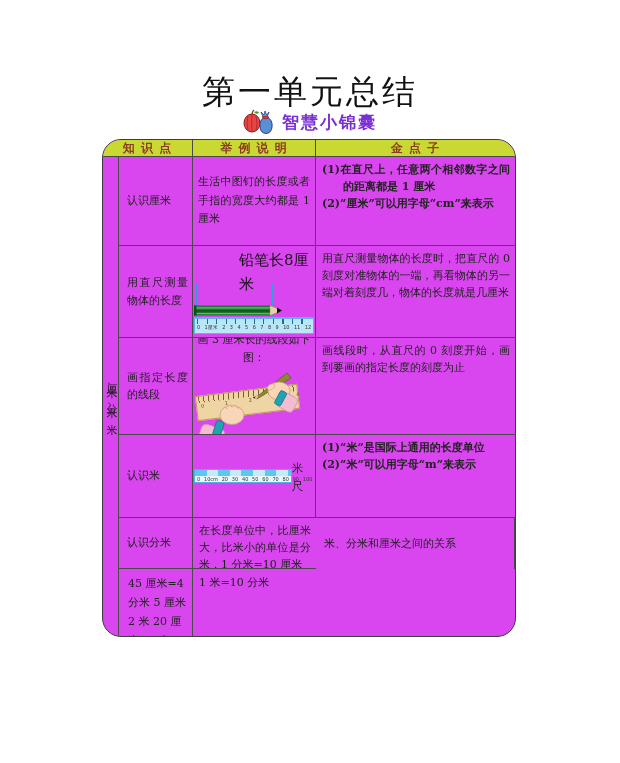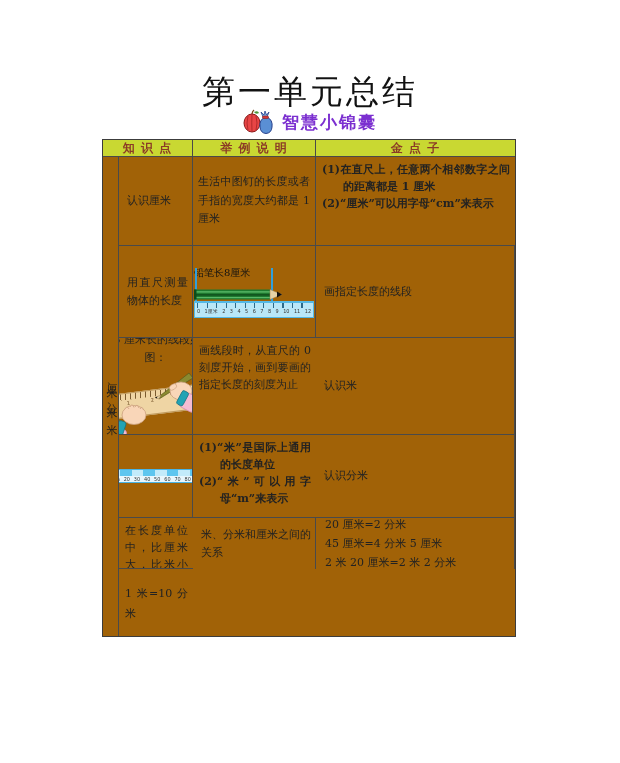--- a/index.html
+++ b/index.html
@@ -21,7 +21,7 @@
   
   .summary-table {
     position:absolute; left:102px; top:139px; width:414px; height:498px;
-    border:1.6px solid #3c3c3c; border-radius:0; overflow:hidden; background:#a16207;
+    border:1.6px solid #3c3c3c; border-radius:19px; overflow:hidden; background:#d946ef;
     display:grid;
     grid-template-columns:16px 74px 123px 1fr;
     grid-template-rows:17px 89px 92px 97px 83px 51px 1fr;

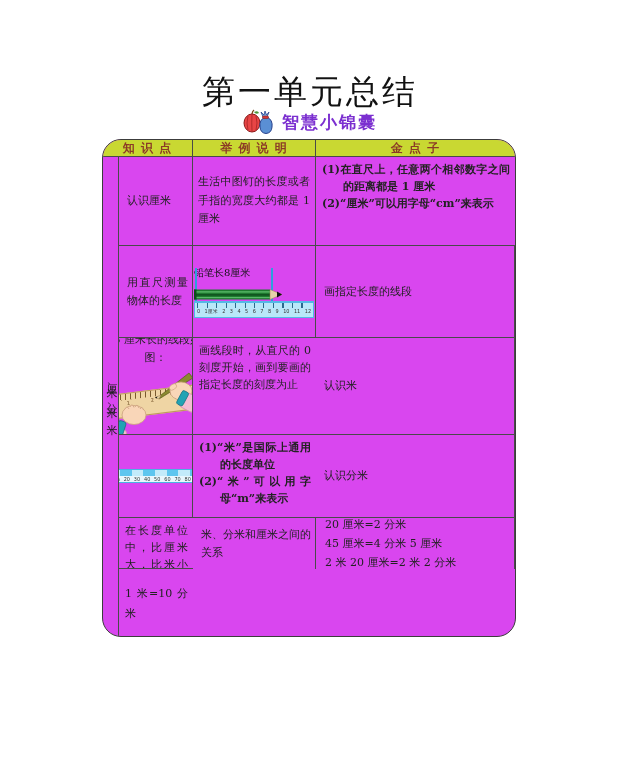--- a/index.html
+++ b/index.html
@@ -60,7 +60,7 @@
 
   
   .fig-pencil { width:120px; }
-  .pencil-label { font-size:10px; margin-bottom:1px; color:#111; }
+  .pencil-label { font-size:15px; padding-left:13px; margin-bottom:1px; color:#111;margin-left:32px; }
   .pencil-area { position:relative; height:20px; }
   .guide-line { position:absolute; width:1.5px; background:#2f9fdc; top:-13px; height:33px; }
   .guide-left  { left:1px; }

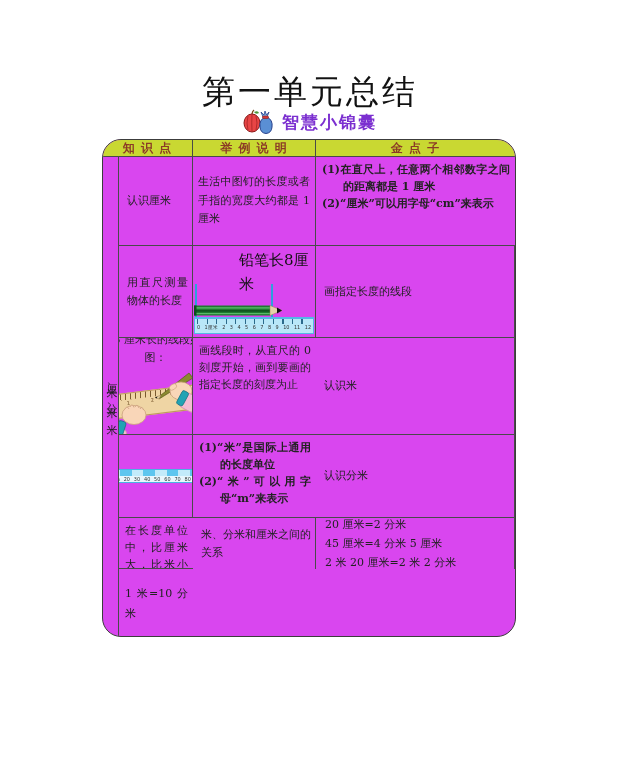--- a/index.html
+++ b/index.html
@@ -182,6 +182,9 @@
       </div>
     </div>
   </div>
+  <div class="cell tcell colend">
+      <div class="tip-item">用直尺测量物体的长度时，把直尺的 0 刻度对准物体的一端，再看物体的另一端对着刻度几，物体的长度就是几厘米</div>
+    </div>
 
   <div class="cell kcell">画指定长度的线段</div>
   <div class="cell ecell">

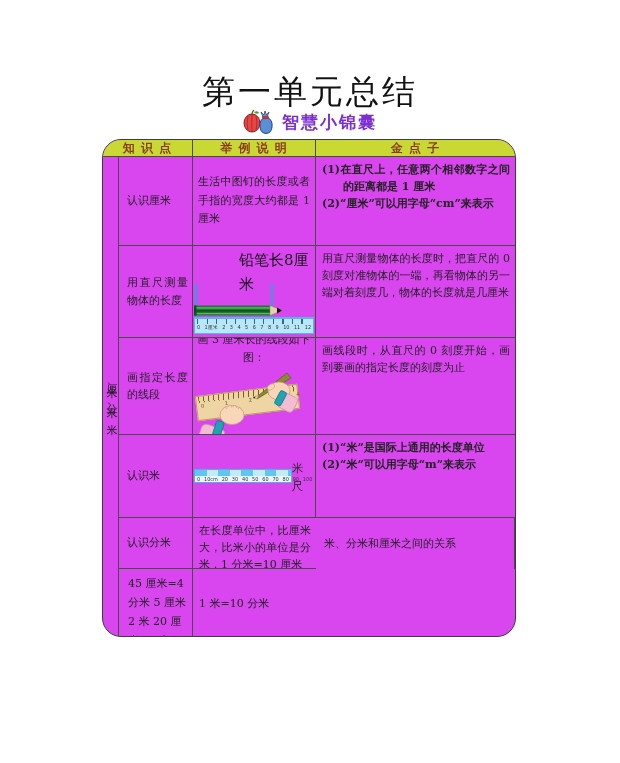--- a/index.html
+++ b/index.html
@@ -264,7 +264,7 @@
         <div>2 米 20 厘米=2 米 2 分米</div>
       </div>
   </div>
-  <div class="cell tcell colend rowend" style="display:flex;flex-direction:column;justify-content:center;line-height:1.8;">
+  <div class="cell tcell colend rowend" style="display:flex;flex-direction:column;justify-content:flex-start;line-height:1.8;">
       <div class="tip-item">1 米=10 分米</div>
     </div>
 

